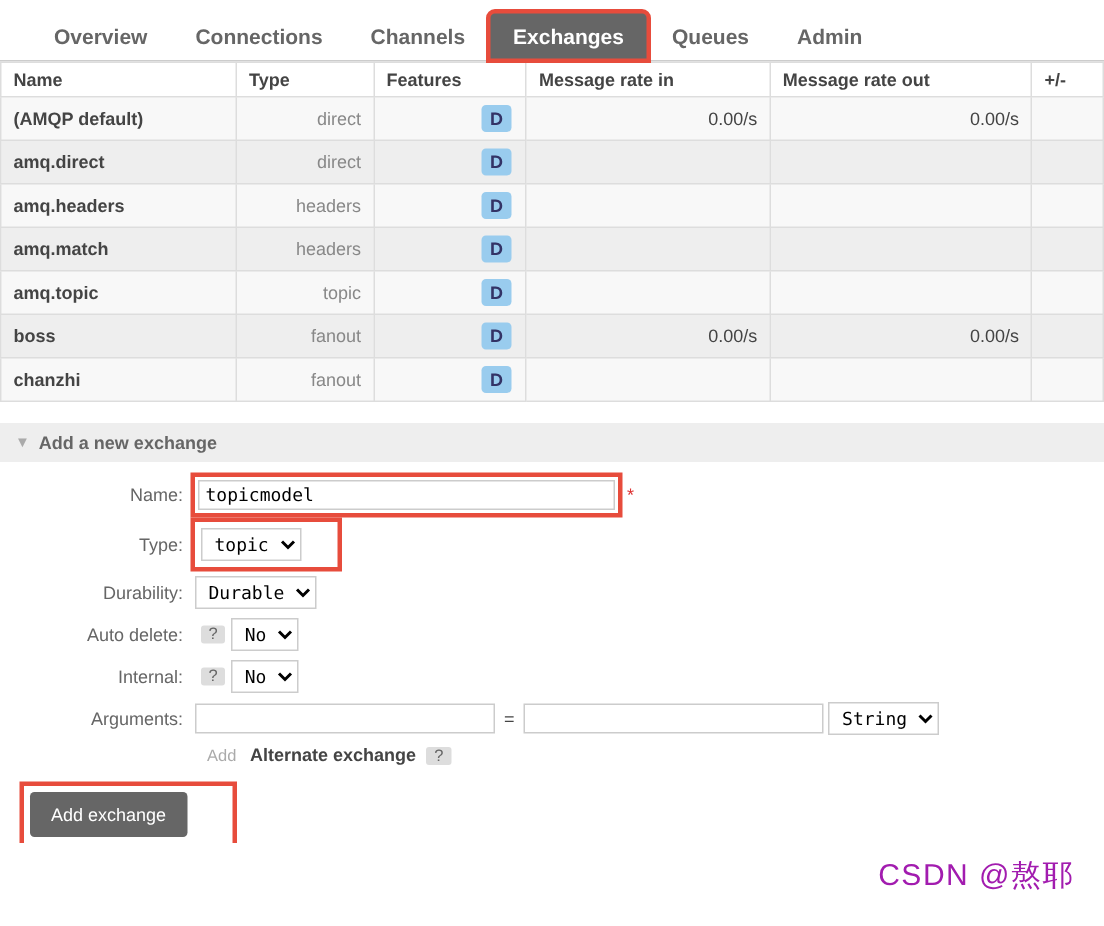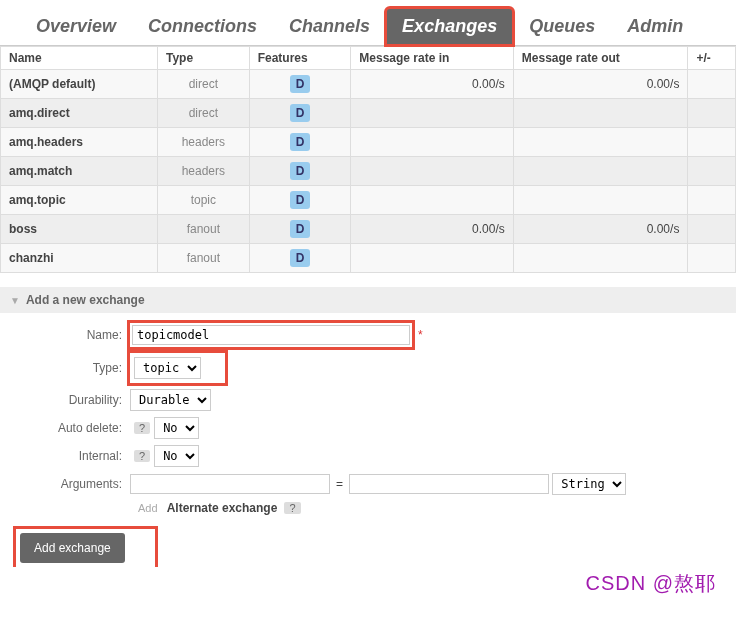--- a/index.html
+++ b/index.html
@@ -6,7 +6,7 @@
     body { font-family: Verdana, Arial, sans-serif; font-size: 12px; color: #444; width: 736px; background: #fff; }
     
     .tabs { display: flex; padding: 8px 0 0 20px; gap: 0; border-bottom: 1px solid #ccc; align-items: flex-end; }
-    .tab { padding: 8px 16px; font-weight: bold; font-size: 18px; color: #666; cursor: pointer; font-style: italic; }
+    .tab { padding: 8px 16px; font-weight: bold; font-size: 14px; color: #666; cursor: pointer; }
     .tab.active { background: #666; color: #fff; border-radius: 4px 4px 0 0; position: relative; }
     .tab.highlight { outline: 3px solid #e74c3c; outline-offset: -1px; }
     

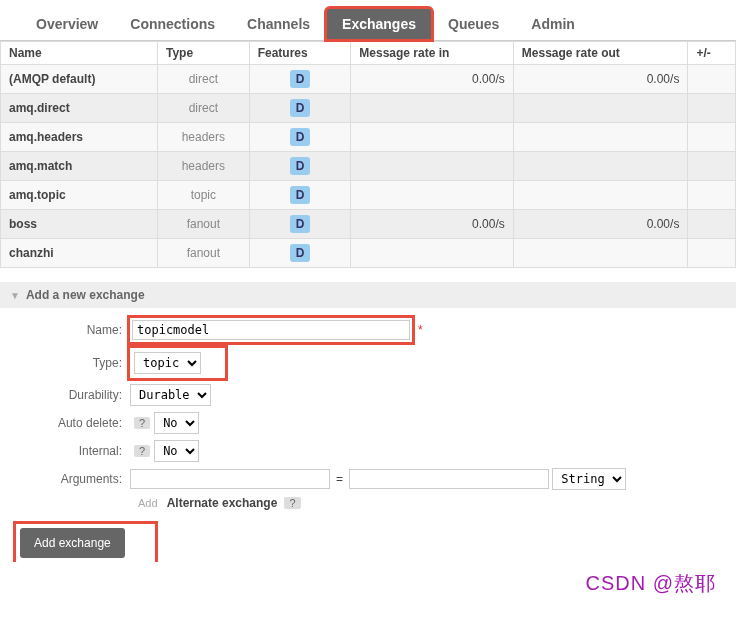--- a/index.html
+++ b/index.html
@@ -12,7 +12,7 @@
     
     table.list { width: 100%; border-collapse: collapse; margin-top: 0; padding-left: 20px; }
     table.list th { text-align: left; padding: 4px 8px; border: 1px solid #ddd; background: #fff; font-weight: bold; white-space: nowrap; }
-    table.list td { padding: 5px 8px; border: 1px solid #ddd; text-align: center; vertical-align: middle; }
+    table.list td { padding: 5px 8px; border: 1px solid #ddd; text-align: right; vertical-align: middle; }
     table.list td:first-child { text-align: left; font-weight: bold; }
     table.list td:nth-child(2) { color: #888; }
     table.list tr:nth-child(even) td { background: #eee; }

